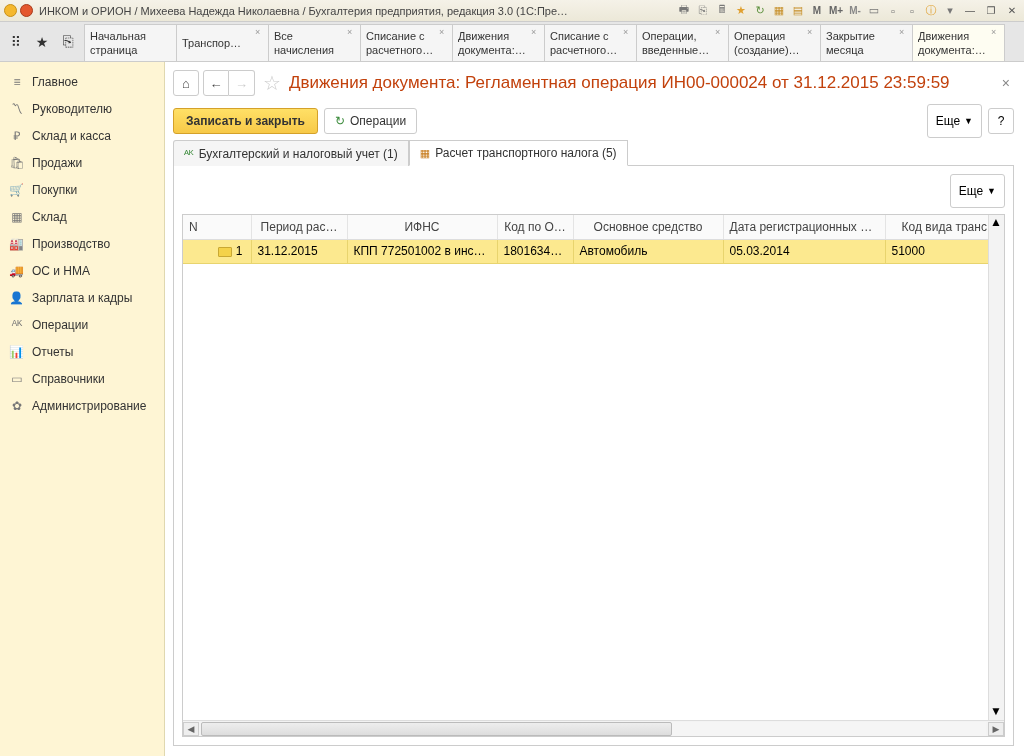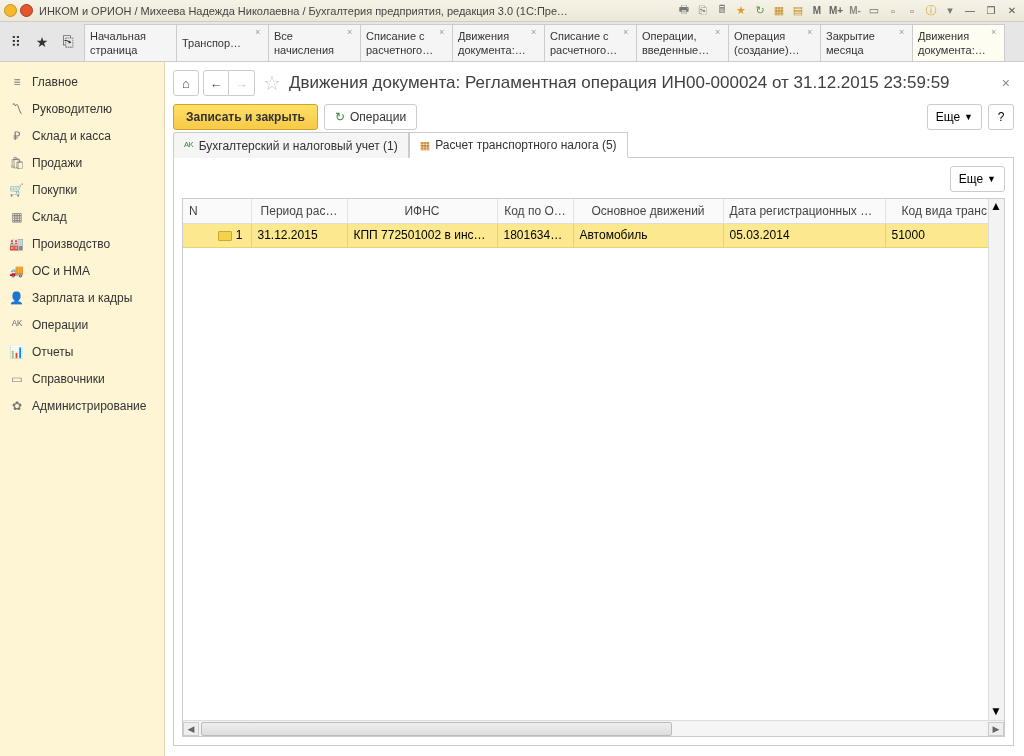--- a/index.html
+++ b/index.html
@@ -47,7 +47,7 @@
   .arrow-group .sqbtn:first-child { border-radius: 3px 0 0 3px; }
   .arrow-group .sqbtn:last-child { border-radius: 0 3px 3px 0; border-left: none; }
   .star-icon { color: #ccc; font-size: 20px; margin: 0 4px; cursor: pointer; }
-  .page-title { font-size: 17px; color: #404040; white-space: nowrap; }
+  .page-title { font-size: 17px; color: #c2410c; white-space: nowrap; }
   .hdr-close { margin-left: auto; font-size: 14px; color: #888; cursor: pointer; padding: 4px; }
   
   

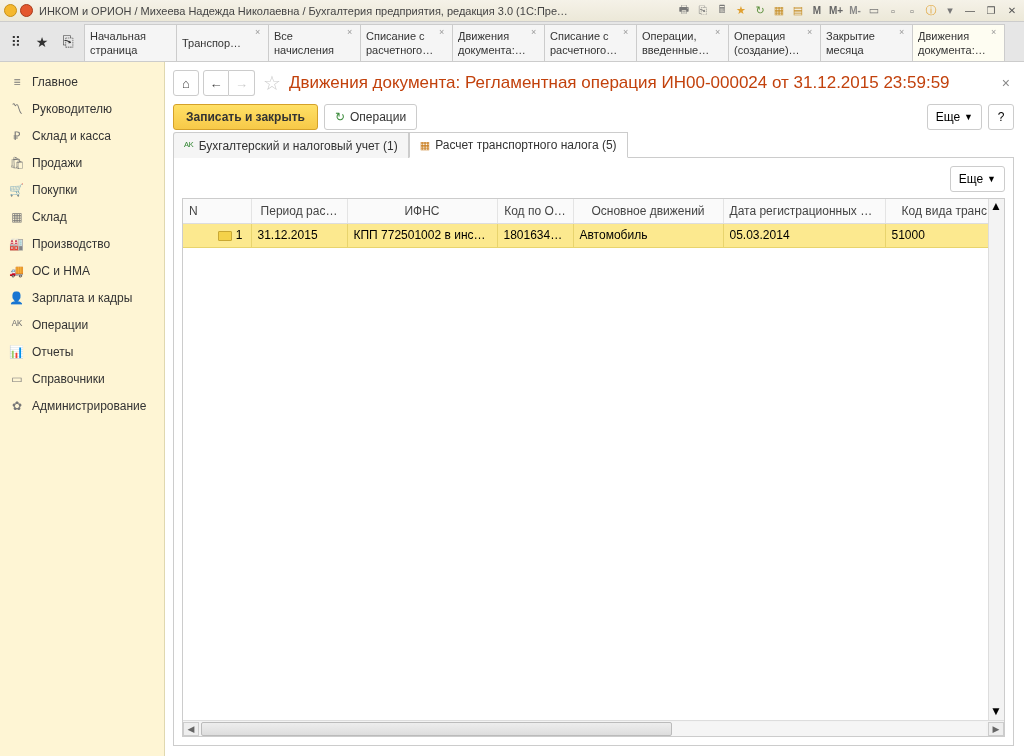--- a/index.html
+++ b/index.html
@@ -55,7 +55,7 @@
   .btn-primary { height: 26px; padding: 0 12px; background: linear-gradient(#ffe066, #f7c948); border: 1px solid #d4a12a; border-radius: 3px; font-weight: bold; color: #333; font-size: 12px; cursor: pointer; }
   .btn-default { height: 26px; padding: 0 10px; background: #fff; border: 1px solid #ccc; border-radius: 3px; display: flex; align-items: center; gap: 5px; font-size: 12px; color: #333; cursor: pointer; }
   .cmd-spacer { flex: 1; }
-  .btn-more { height: 26px; padding: 0 8px; background: #fff; border: 1px solid #ccc; border-radius: 3px; display: flex; align-items: center; gap: 4px; font-size: 12px; cursor: pointer; }
+  .btn-more { height: 26px; padding: 16px 8px; background: #fff; border: 1px solid #ccc; border-radius: 3px; display: flex; align-items: center; gap: 4px; font-size: 12px; cursor: pointer; }
   .btn-help { width: 26px; height: 26px; border: 1px solid #ccc; background: #fff; border-radius: 3px; font-size: 12px; cursor: pointer; }
   
   

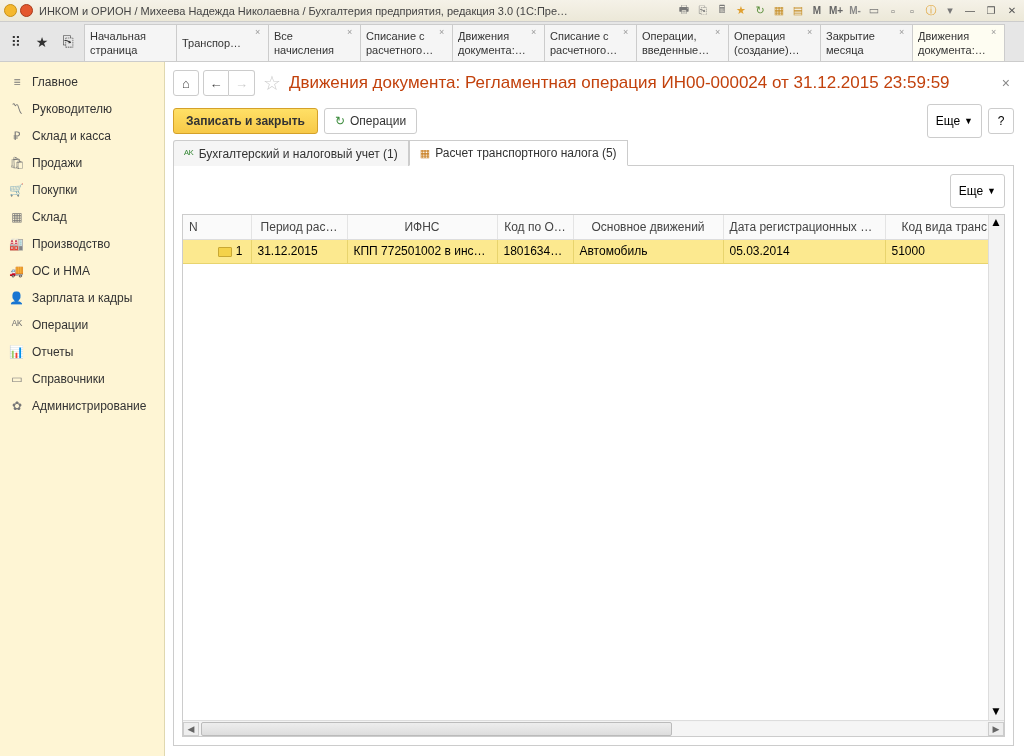--- a/index.html
+++ b/index.html
@@ -297,7 +297,7 @@
               <th>Период рас…</th>
               <th>ИФНС</th>
               <th>Код по О…</th>
-              <th>Основное движений</th>
+              <th>Основное средство</th>
               <th>Дата регистрационных дан…</th>
               <th>Код вида транс</th>
             </tr>

